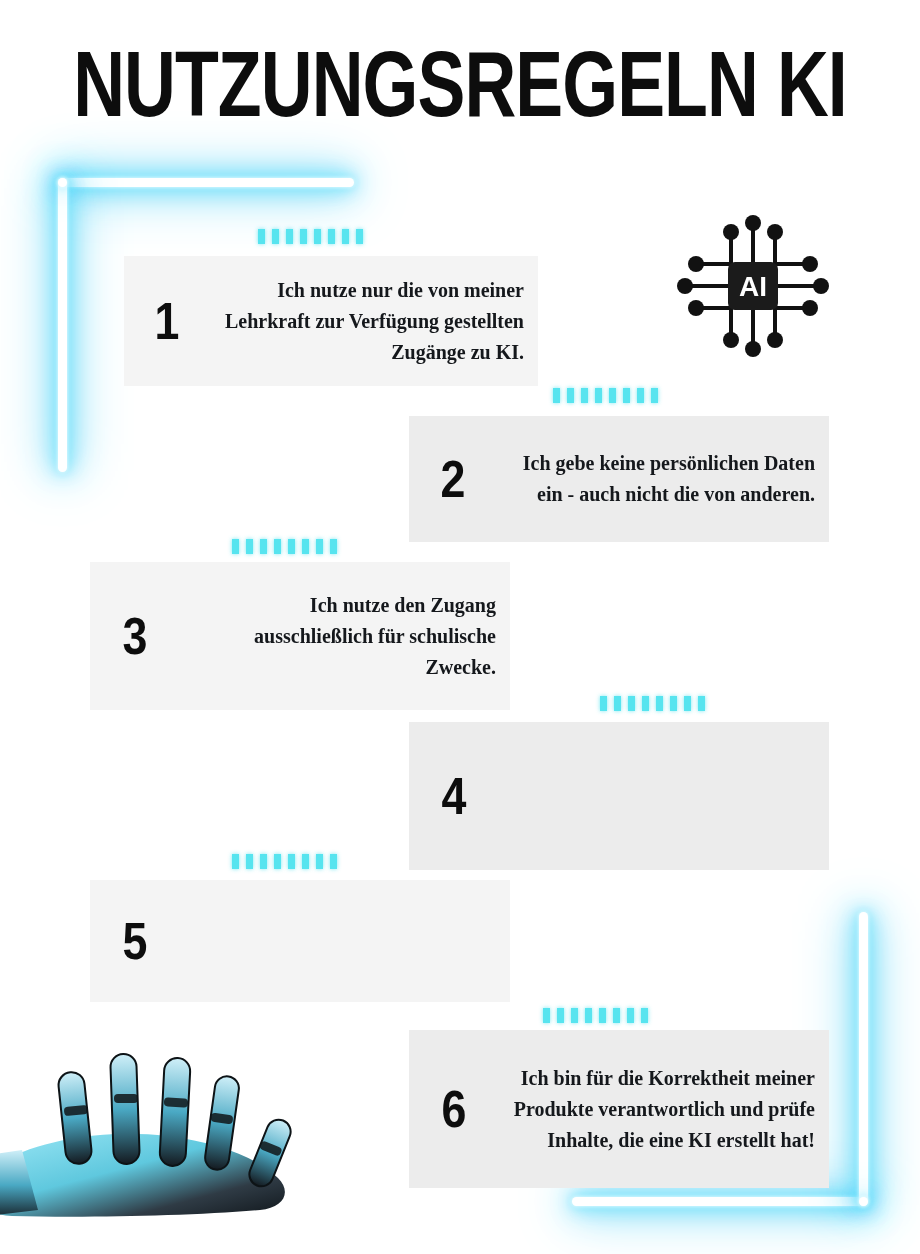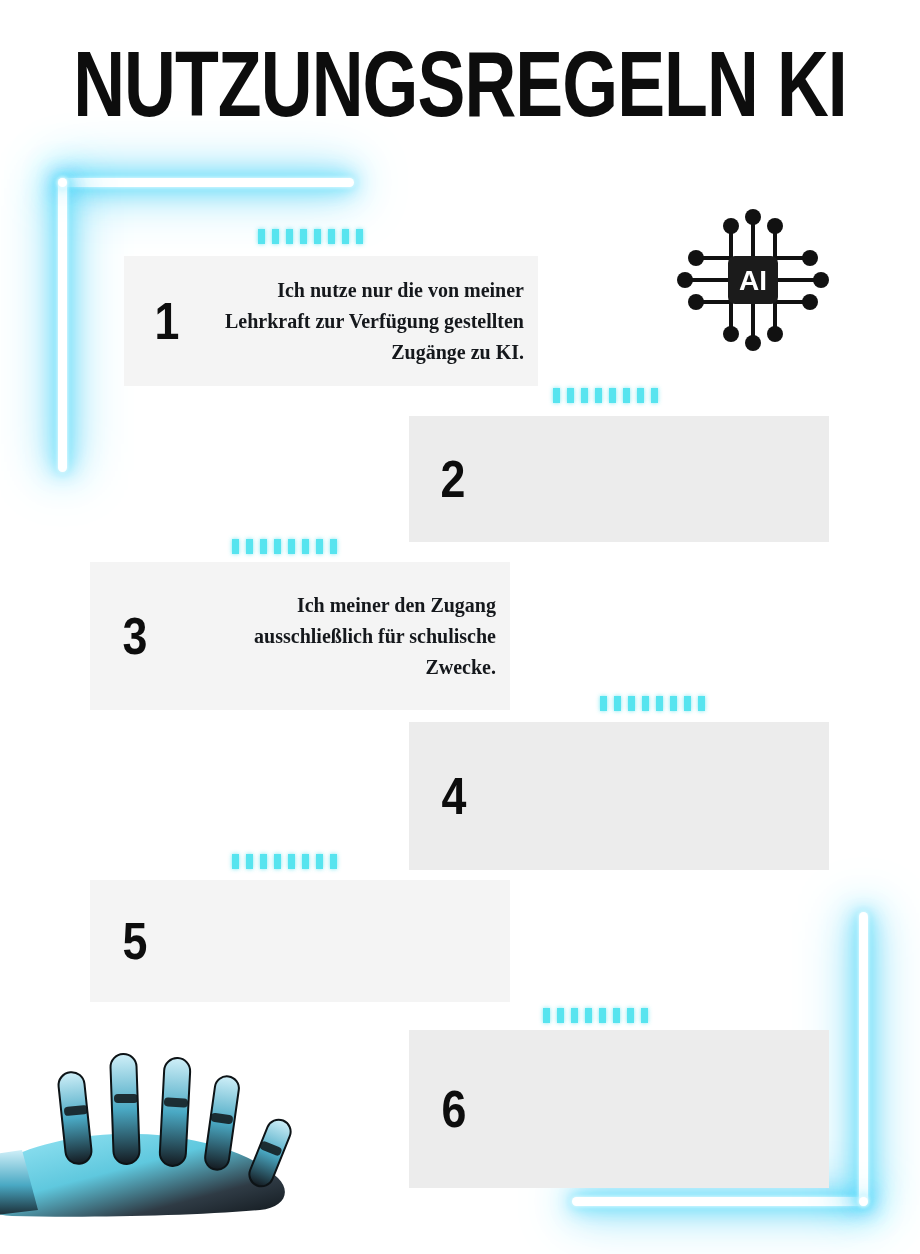--- a/index.html
+++ b/index.html
@@ -87,7 +87,7 @@
   
   .chip {
     position: absolute;
-    top: 206px;
+    top: 212px;
     left: 676px;
     width: 155px;
     height: 148px;

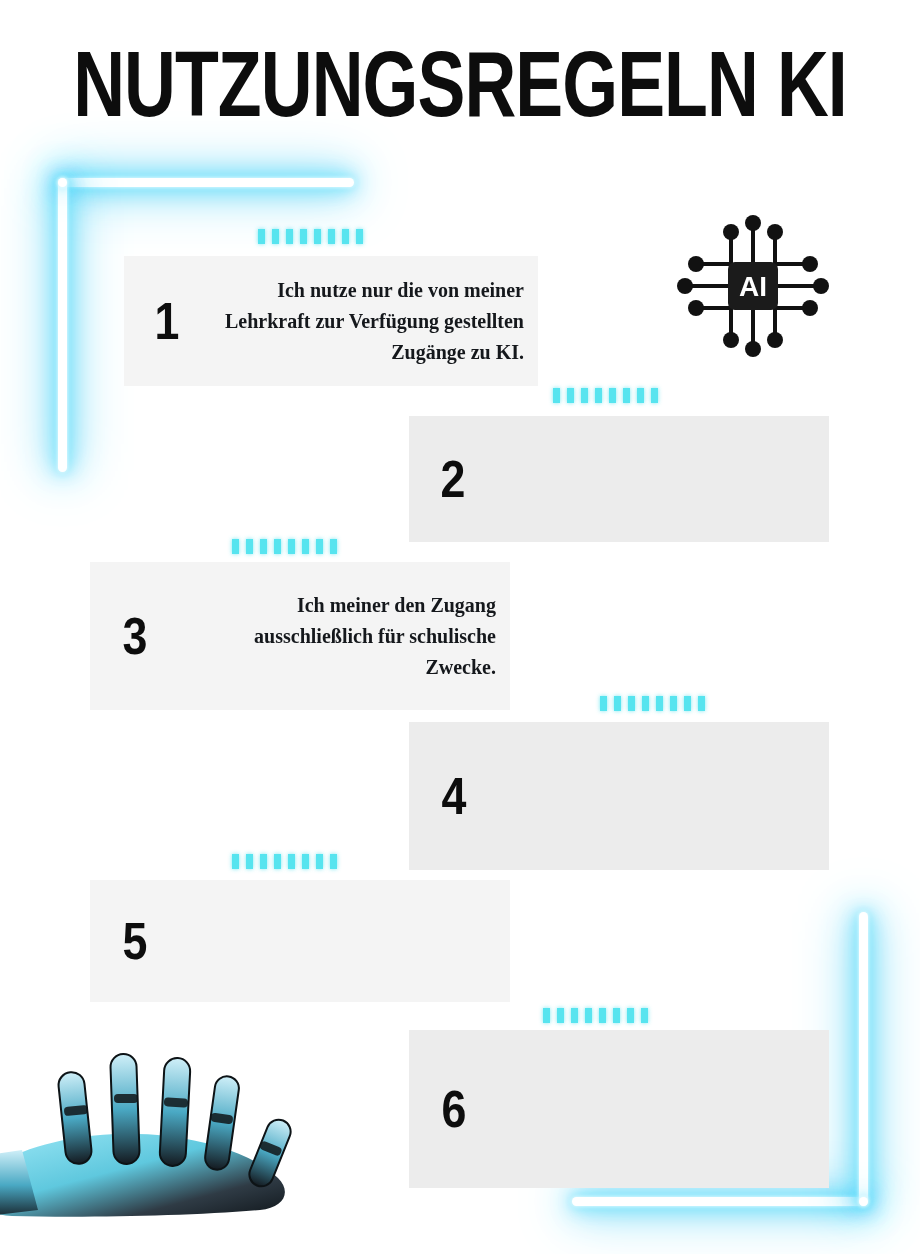--- a/index.html
+++ b/index.html
@@ -292,6 +292,7 @@
 </div>
 <div class="card dark" id="card2">
   <div class="num">2</div>
+  <div class="txt">Ich gebe keine persönlichen Daten ein - auch nicht die von anderen.</div>
 </div>
 
 <div class="dots" id="dots3">

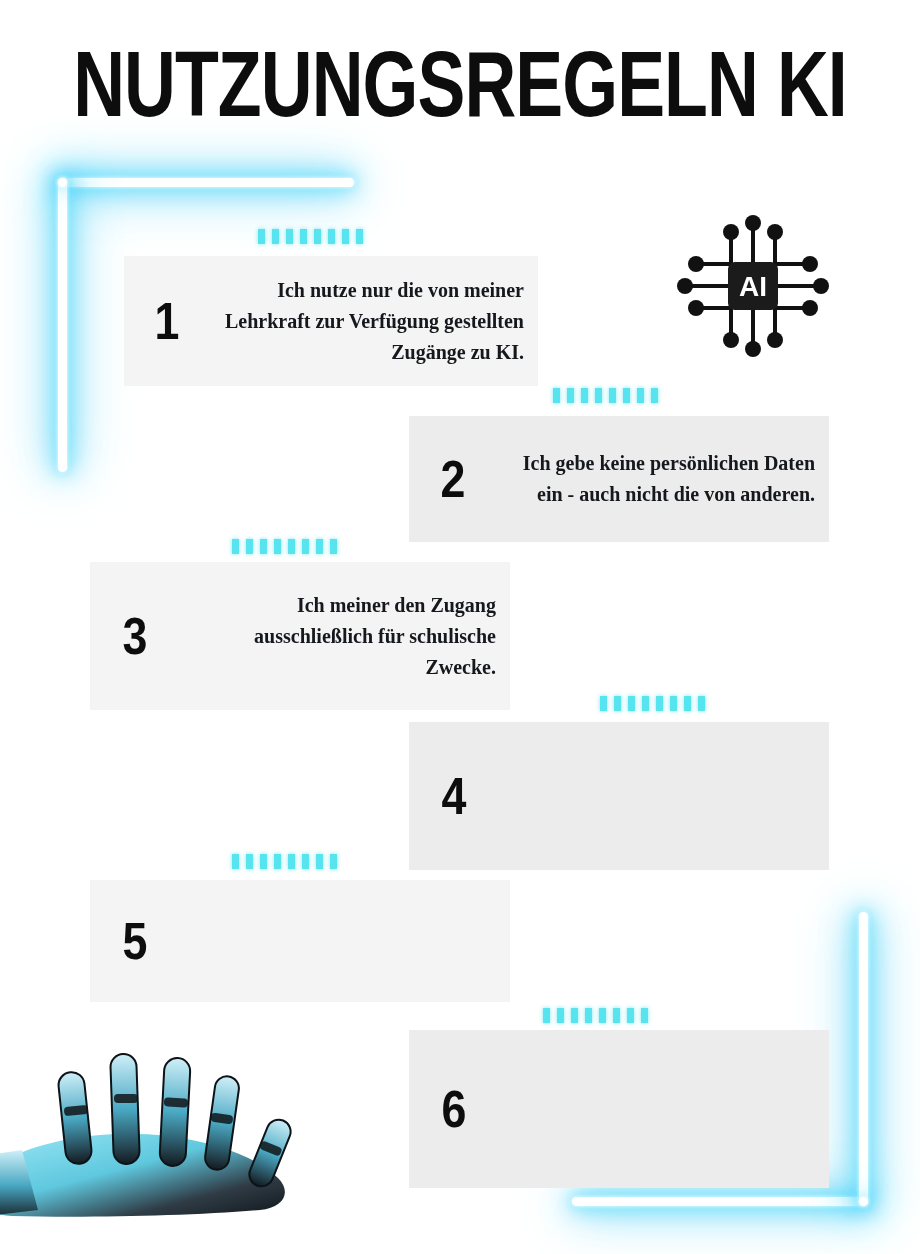--- a/index.html
+++ b/index.html
@@ -307,7 +307,7 @@
 </div>
 <div class="card" id="card3">
   <div class="num">3</div>
-  <div class="txt">Ich meiner den Zugang ausschließlich für schulische Zwecke.</div>
+  <div class="txt">Ich nutze den Zugang ausschließlich für schulische Zwecke.</div>
 </div>
 
 <div class="dots" id="dots4">

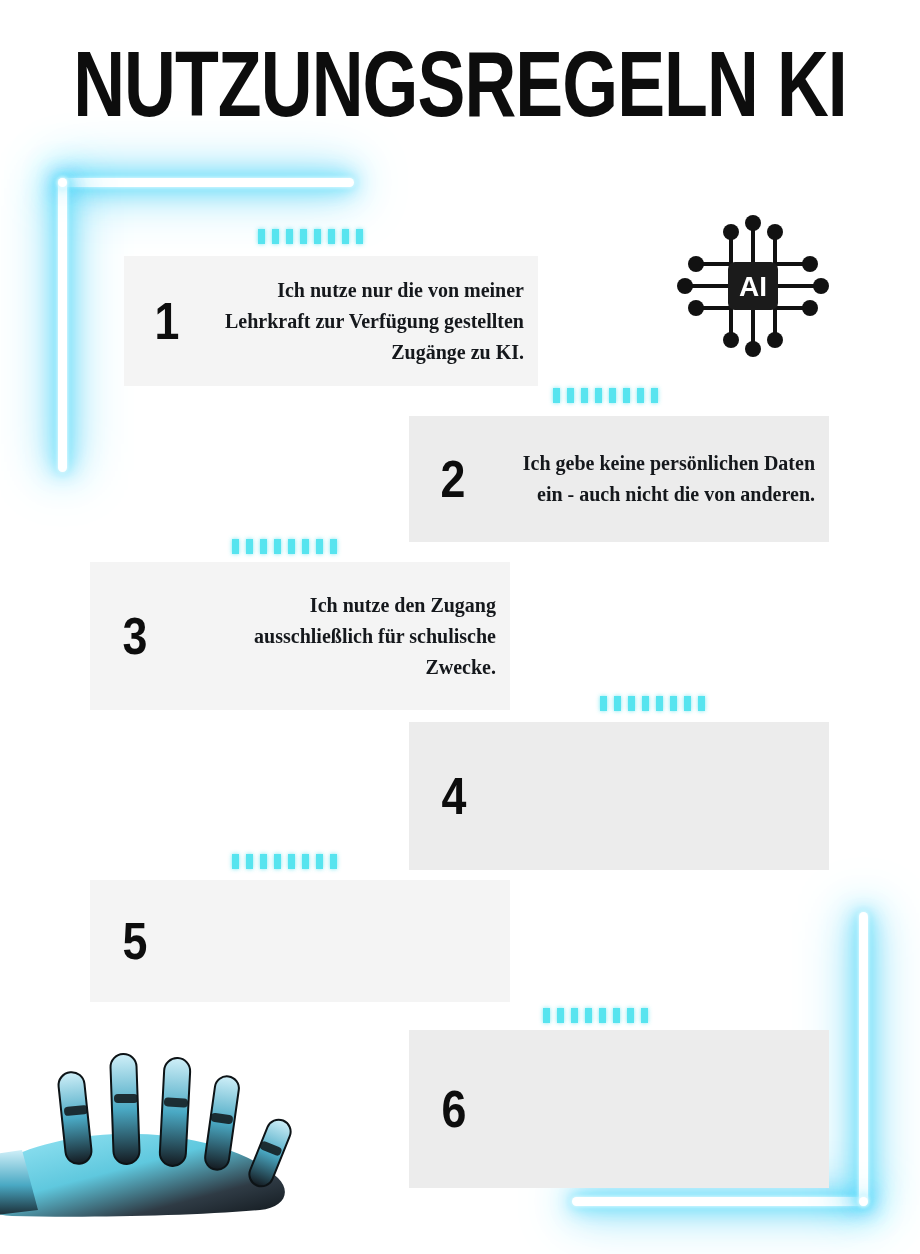--- a/index.html
+++ b/index.html
@@ -350,6 +350,7 @@
 </div>
 <div class="card dark" id="card6">
   <div class="num">6</div>
+  <div class="txt">Ich bin für die Korrektheit meiner Produkte verantwortlich und prüfe Inhalte, die eine KI erstellt hat!</div>
 </div>
 
 </body></html>

